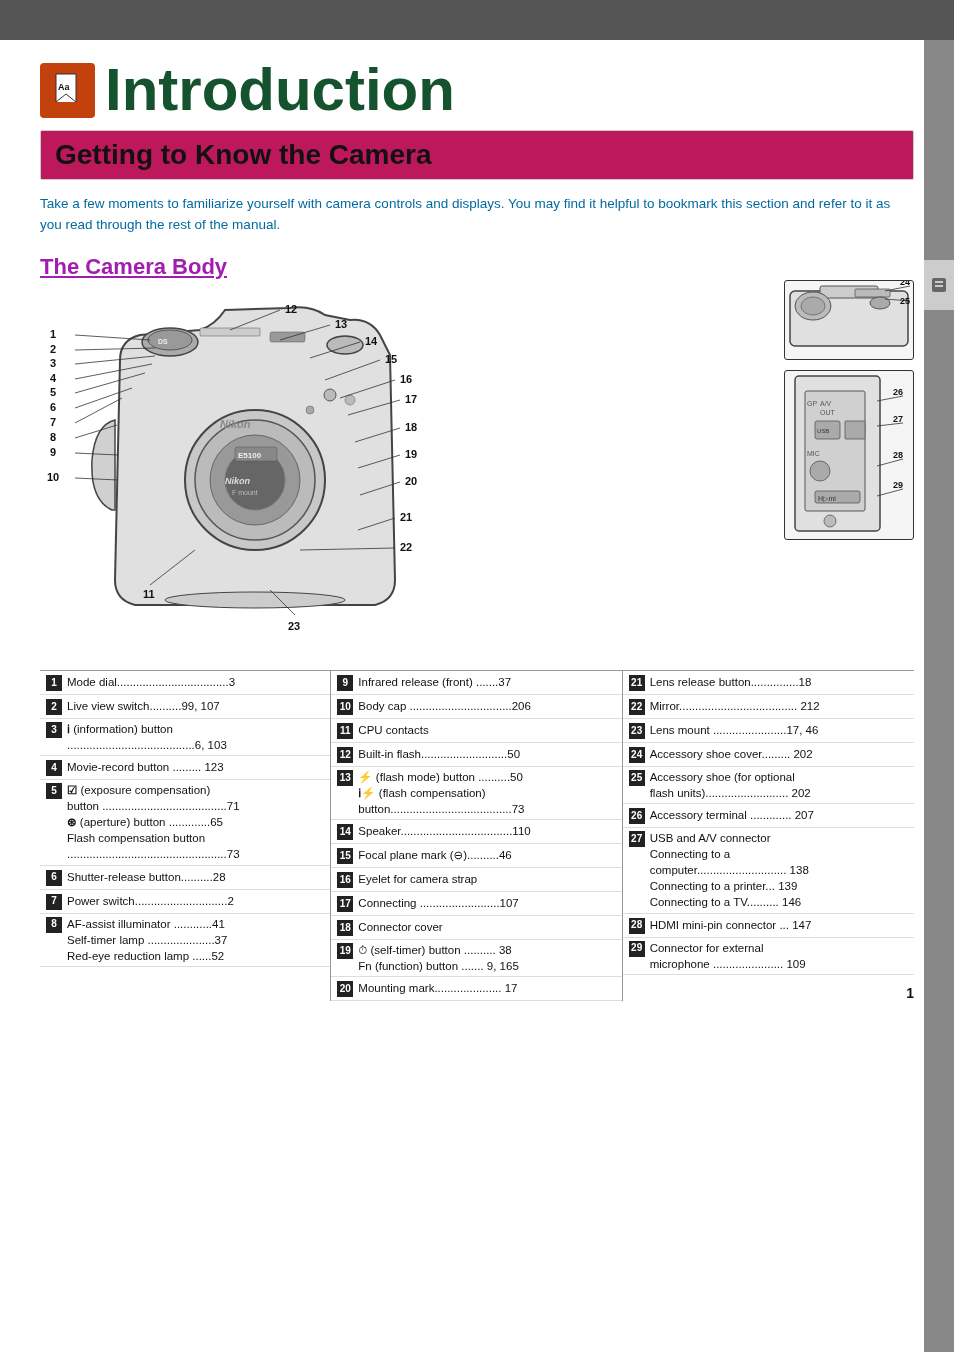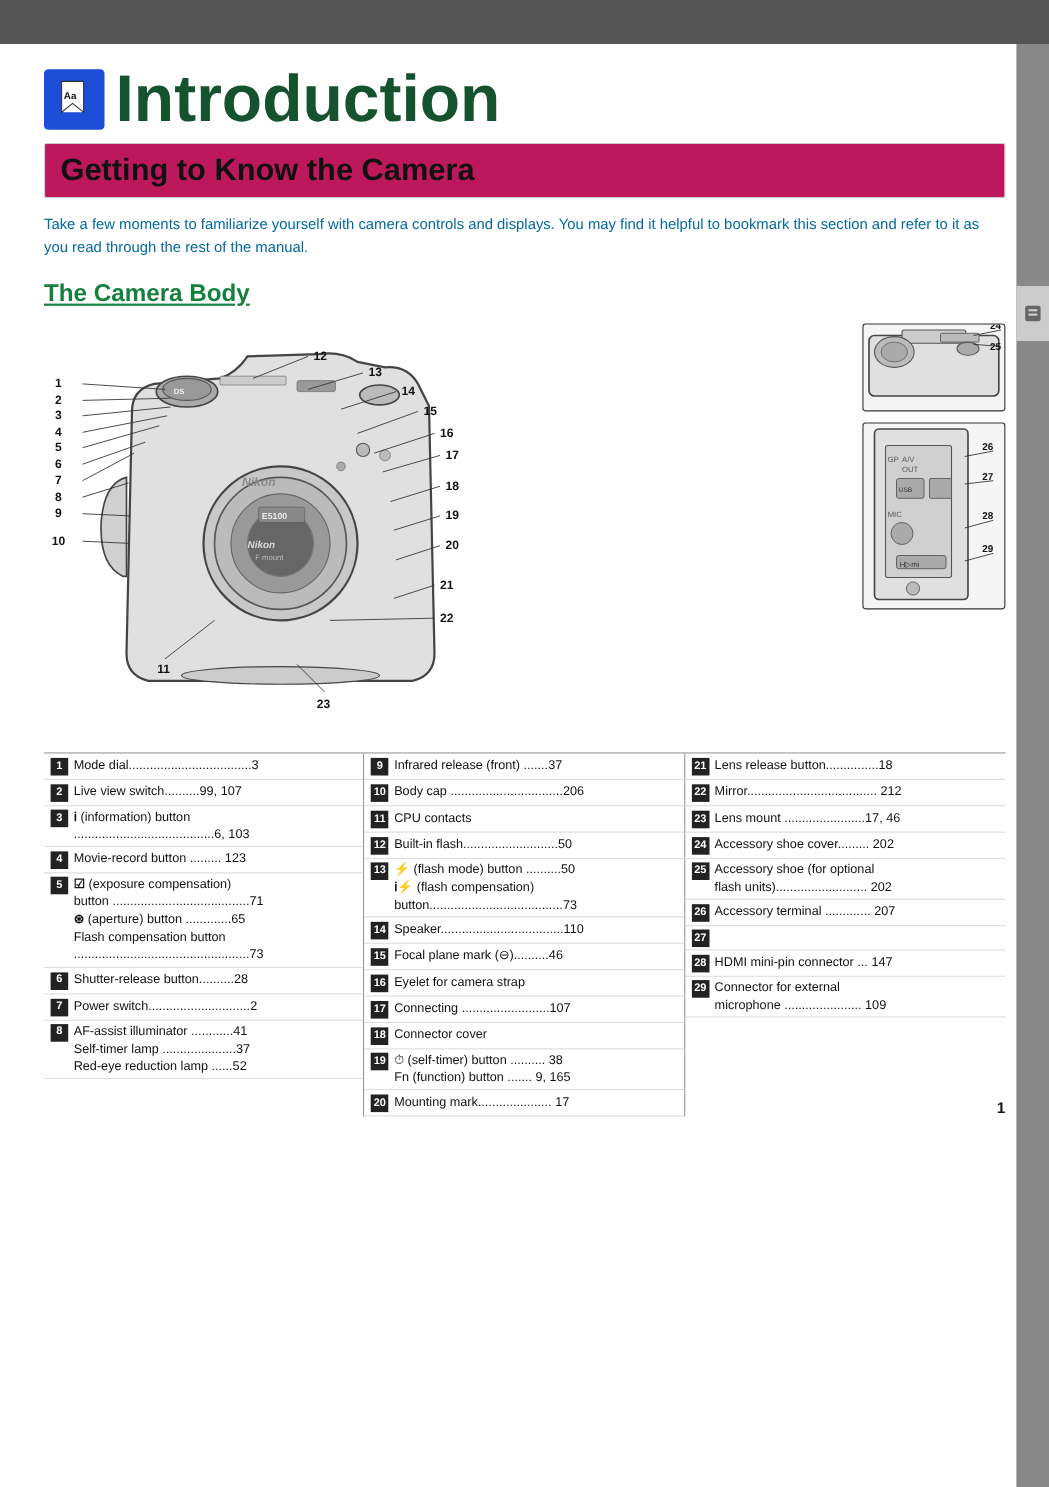--- a/index.html
+++ b/index.html
@@ -33,7 +33,7 @@
     .intro-icon {
       width: 55px;
       height: 55px;
-      background: #1d4ed8;
+      background: #c2410c;
       border-radius: 4px;
       display: flex;
       align-items: center;

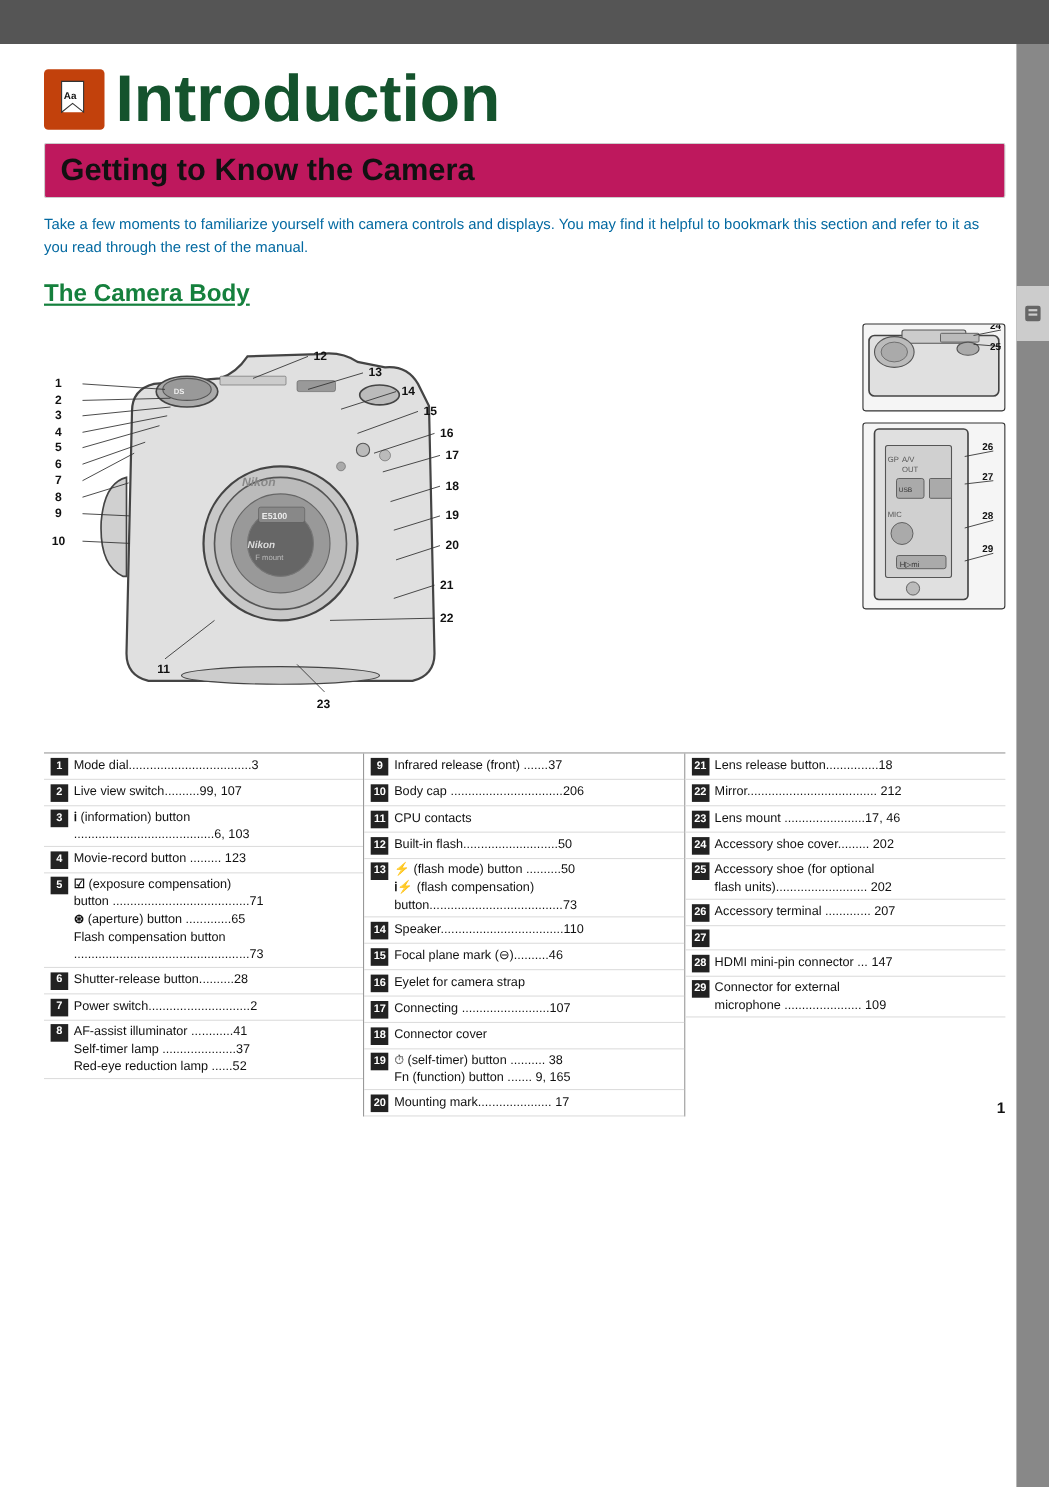--- a/index.html
+++ b/index.html
@@ -78,9 +78,8 @@
     .camera-body-title {
       font-size: 22px;
       font-weight: bold;
-      color: #15803d;
+      color: #a21caf;
       text-decoration: underline;
-      margin-bottom: 14px;
     }
 
     

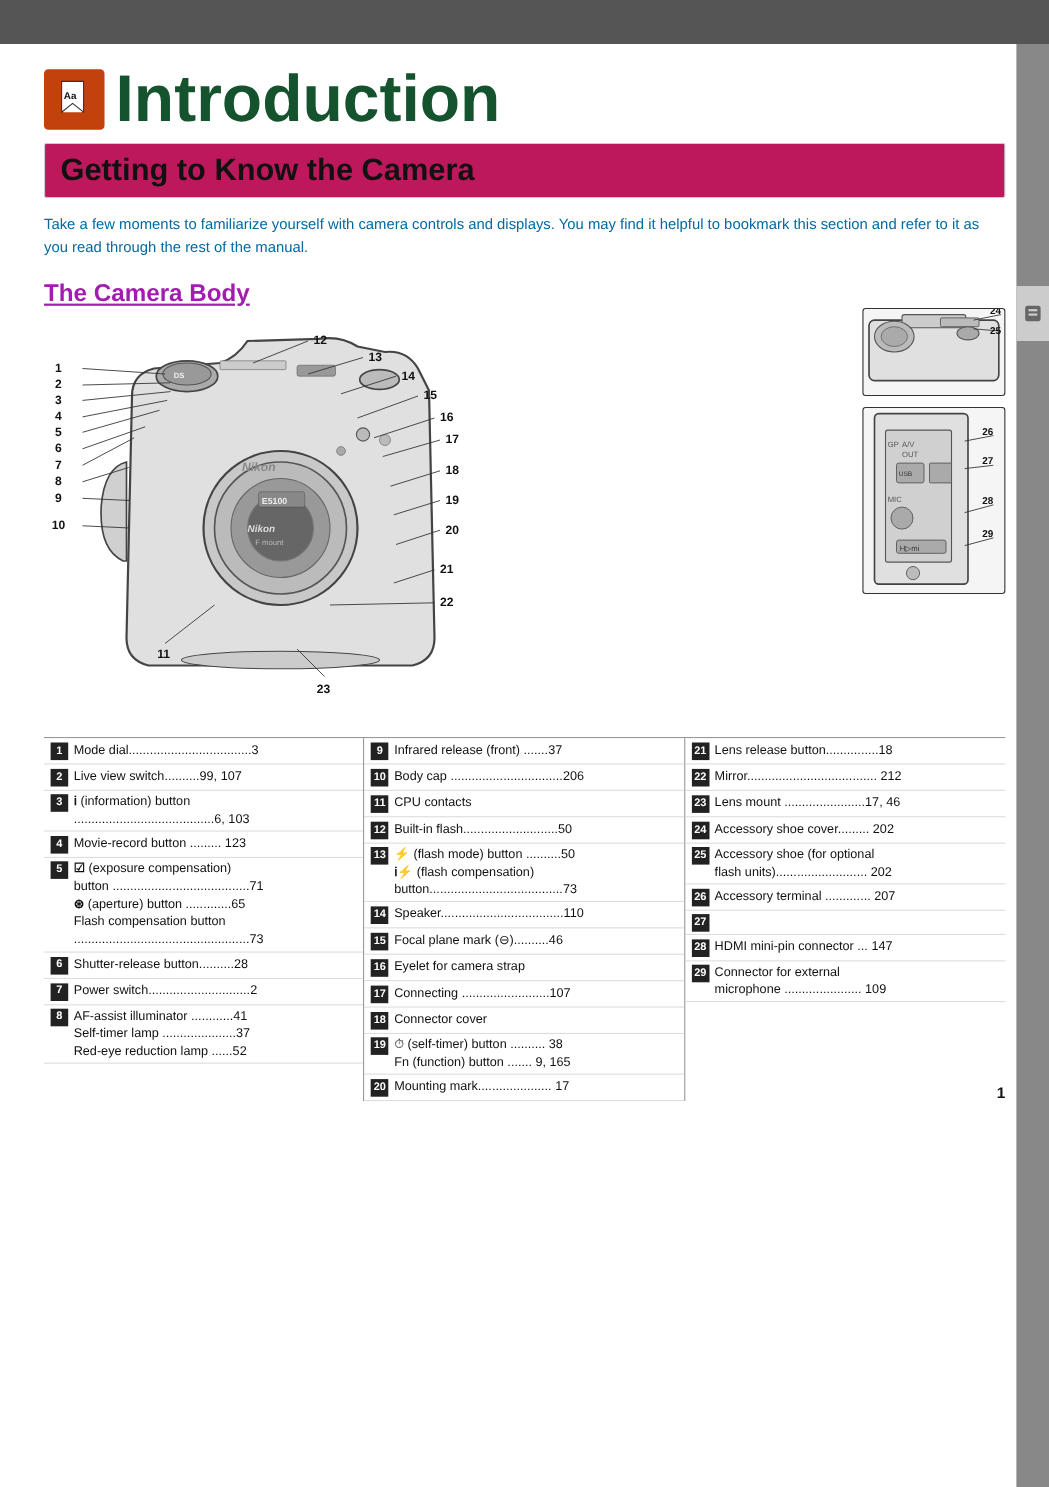--- a/index.html
+++ b/index.html
@@ -528,6 +528,7 @@
       </div>
       <div class="part-item part-item-multiline">
         <span class="part-num">27</span>
+        <span class="part-desc">USB and A/V connector<br>Connecting to a<br>computer............................ 138<br>Connecting to a printer... 139<br>Connecting to a TV.......... 146</span>
       </div>
       <div class="part-item">
         <span class="part-num">28</span>

